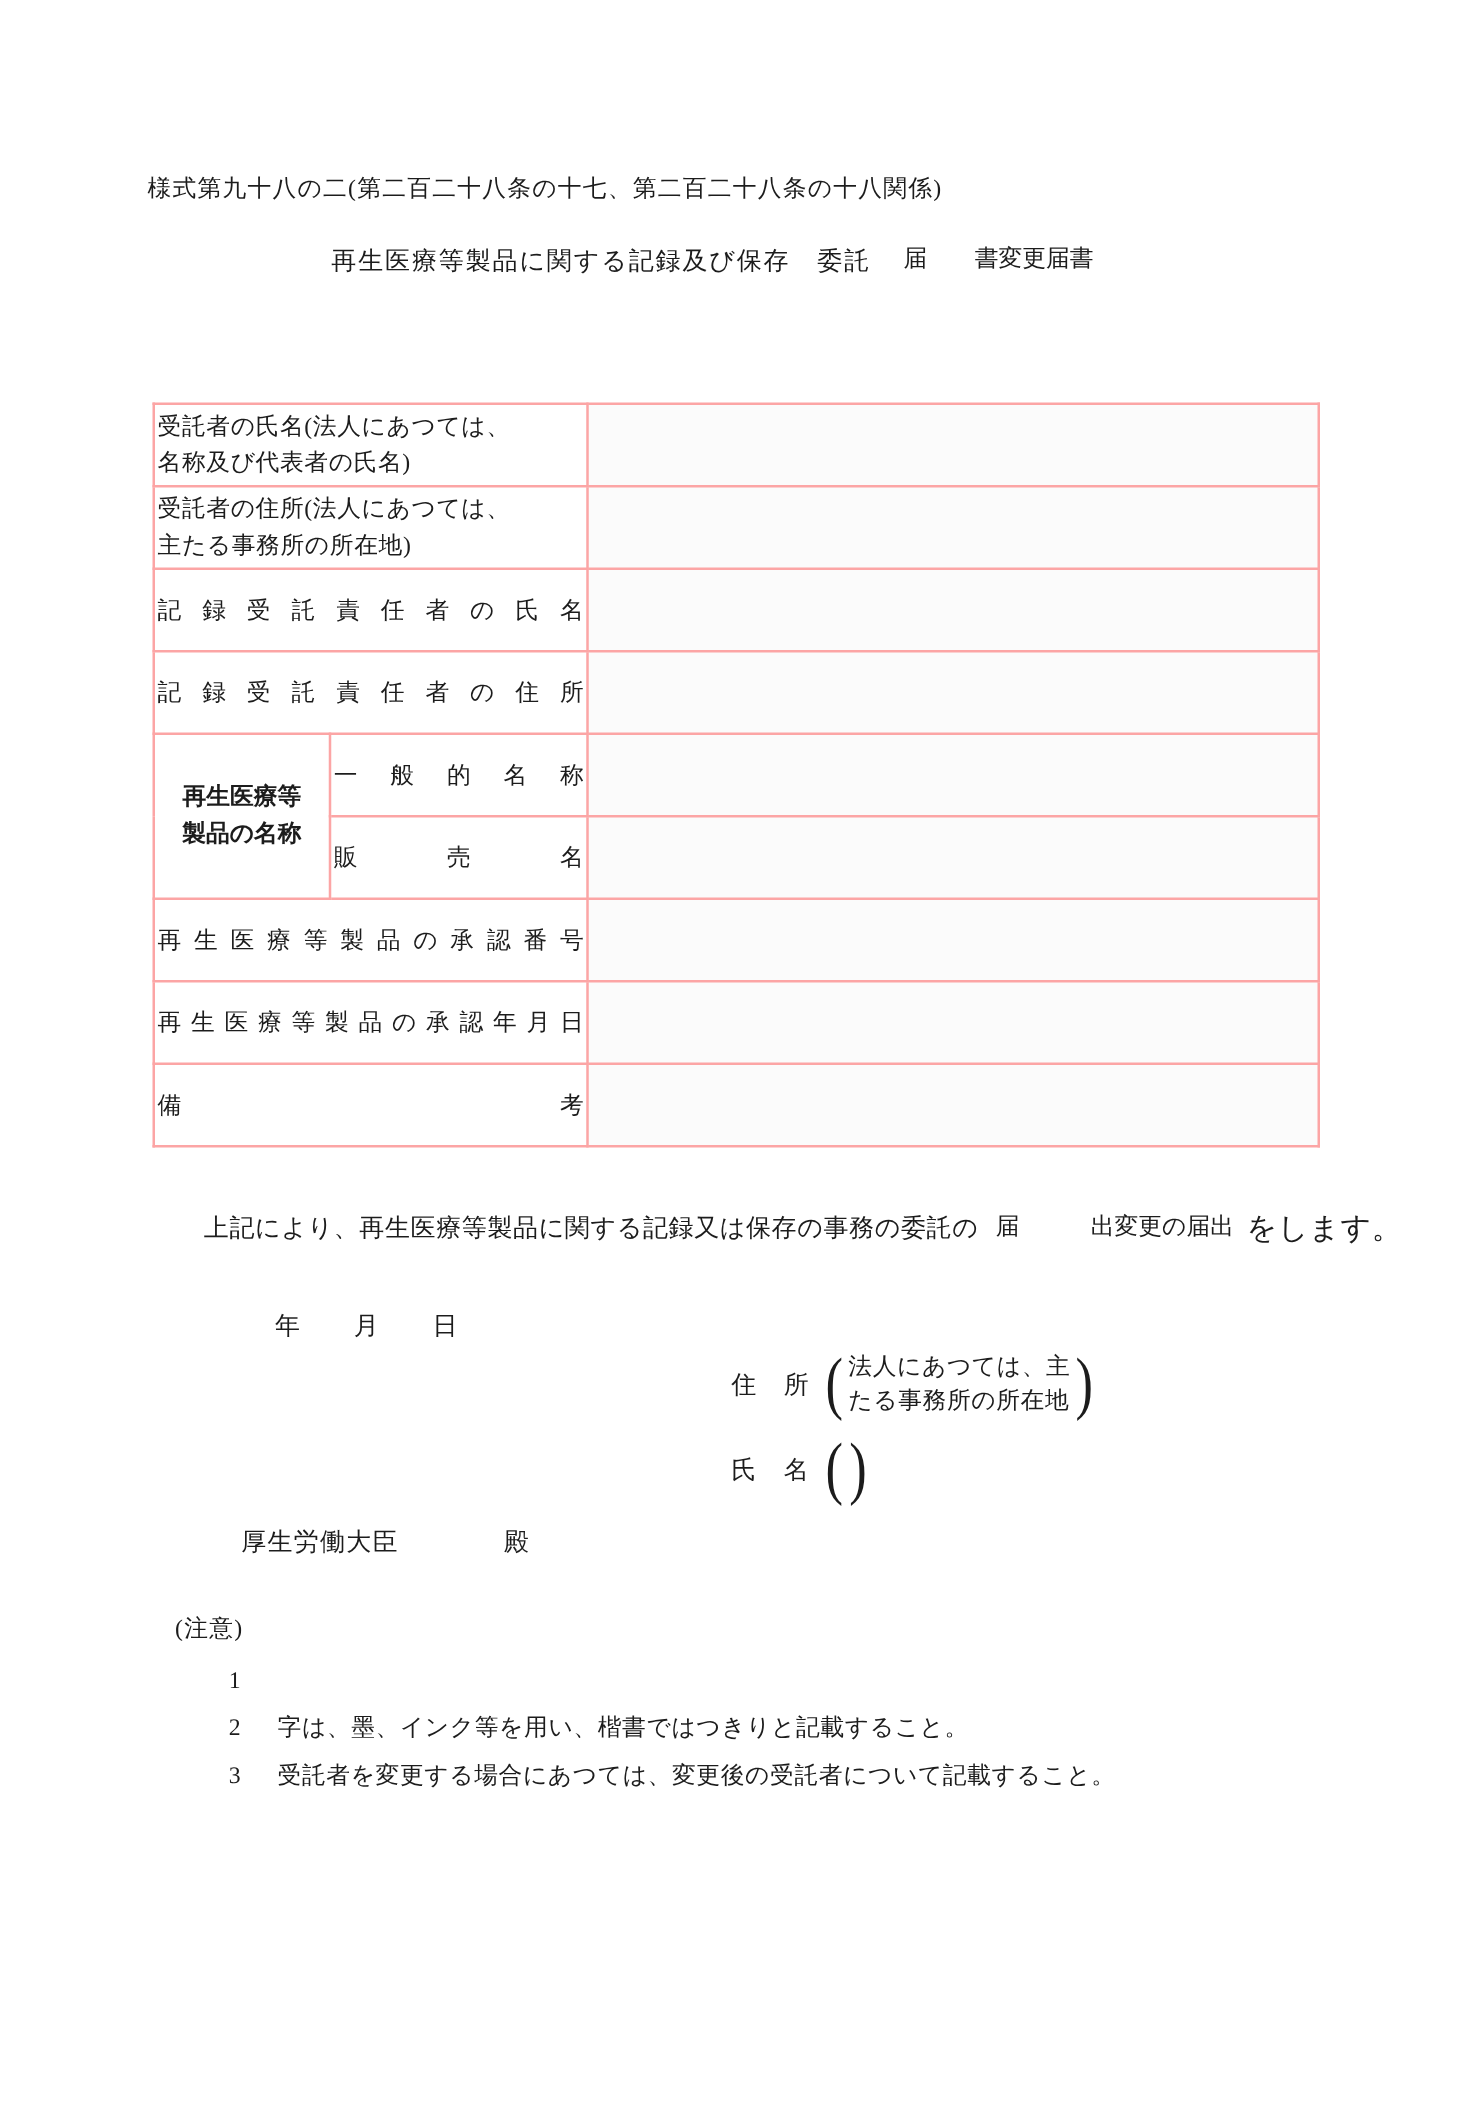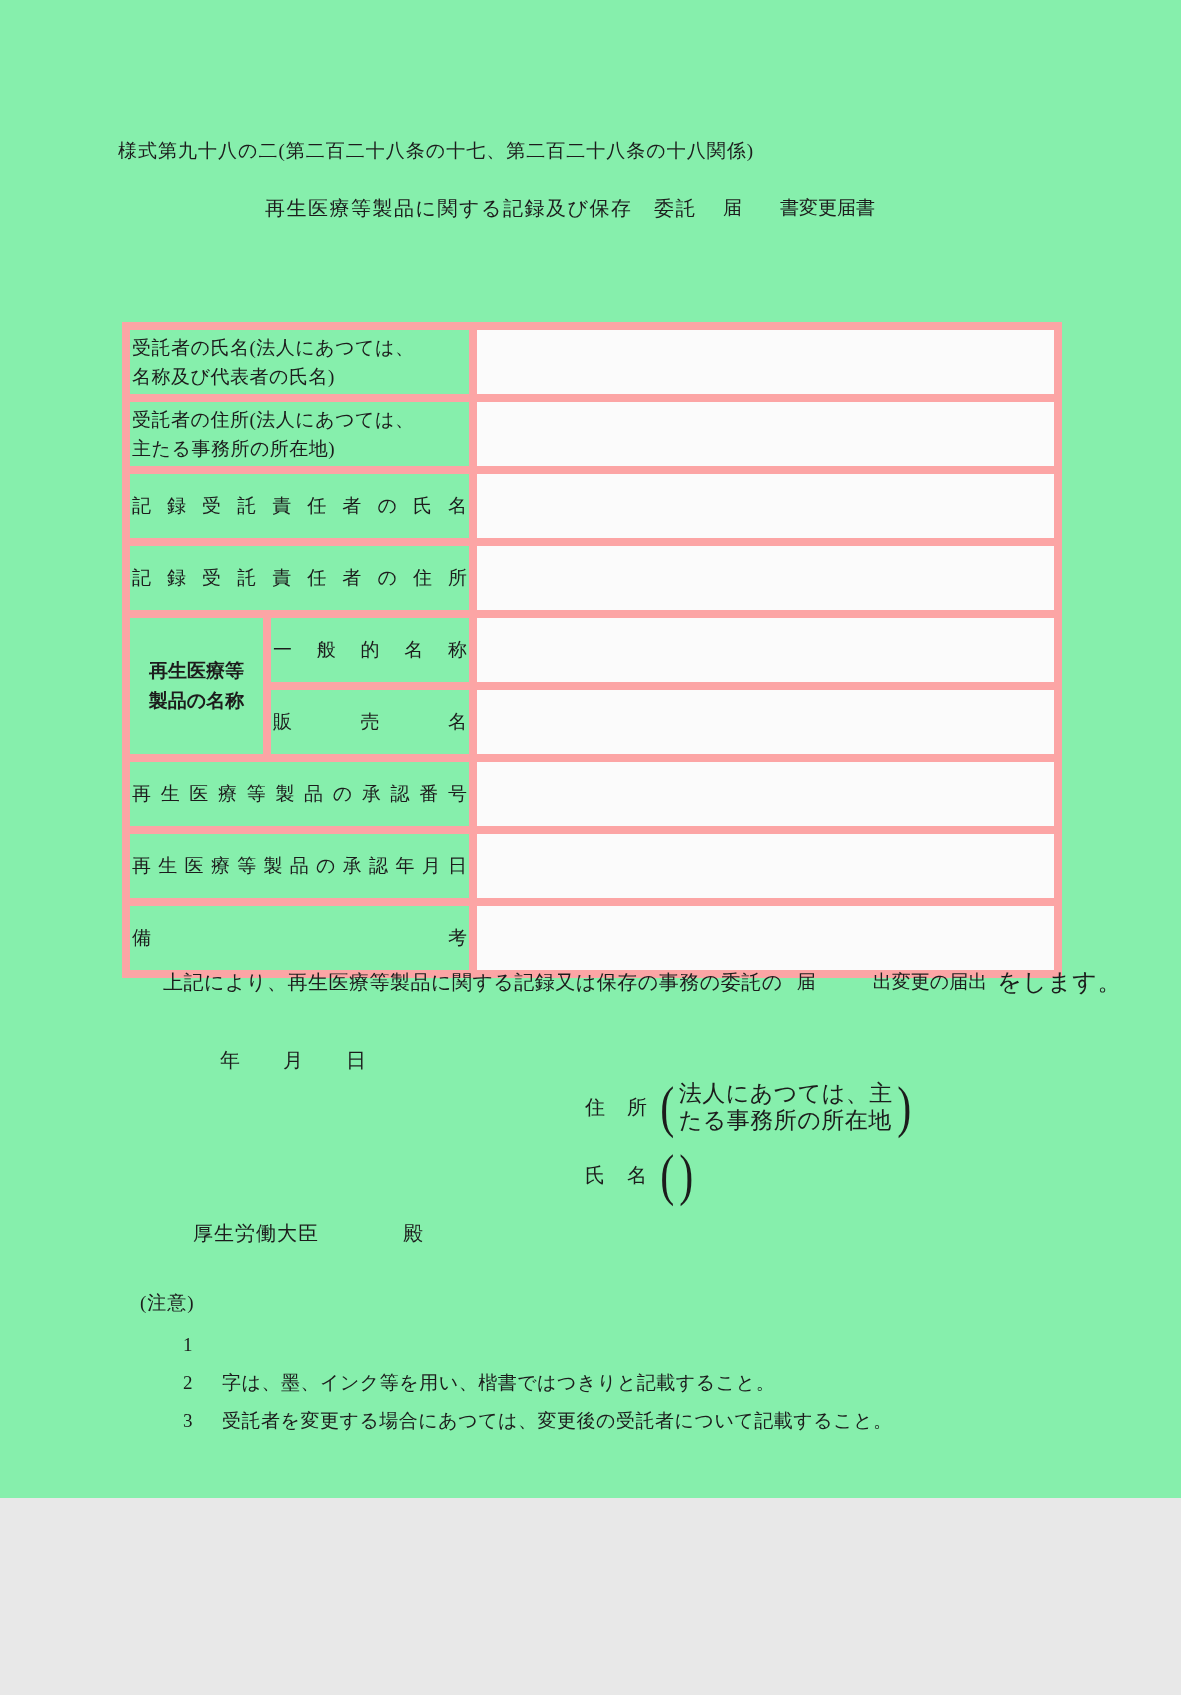--- a/index.html
+++ b/index.html
@@ -6,8 +6,8 @@
   body{background:#e8e8e8;}
   .page{
     position:relative;
-    width:1181px;height:1498px;
-    background:#86efac;
+    width:1181px;height:1695px;
+    background:#ffffff;
     color:#1c1c1c;
     font-family:"Liberation Serif","DejaVu Serif",serif;
     overflow:hidden;

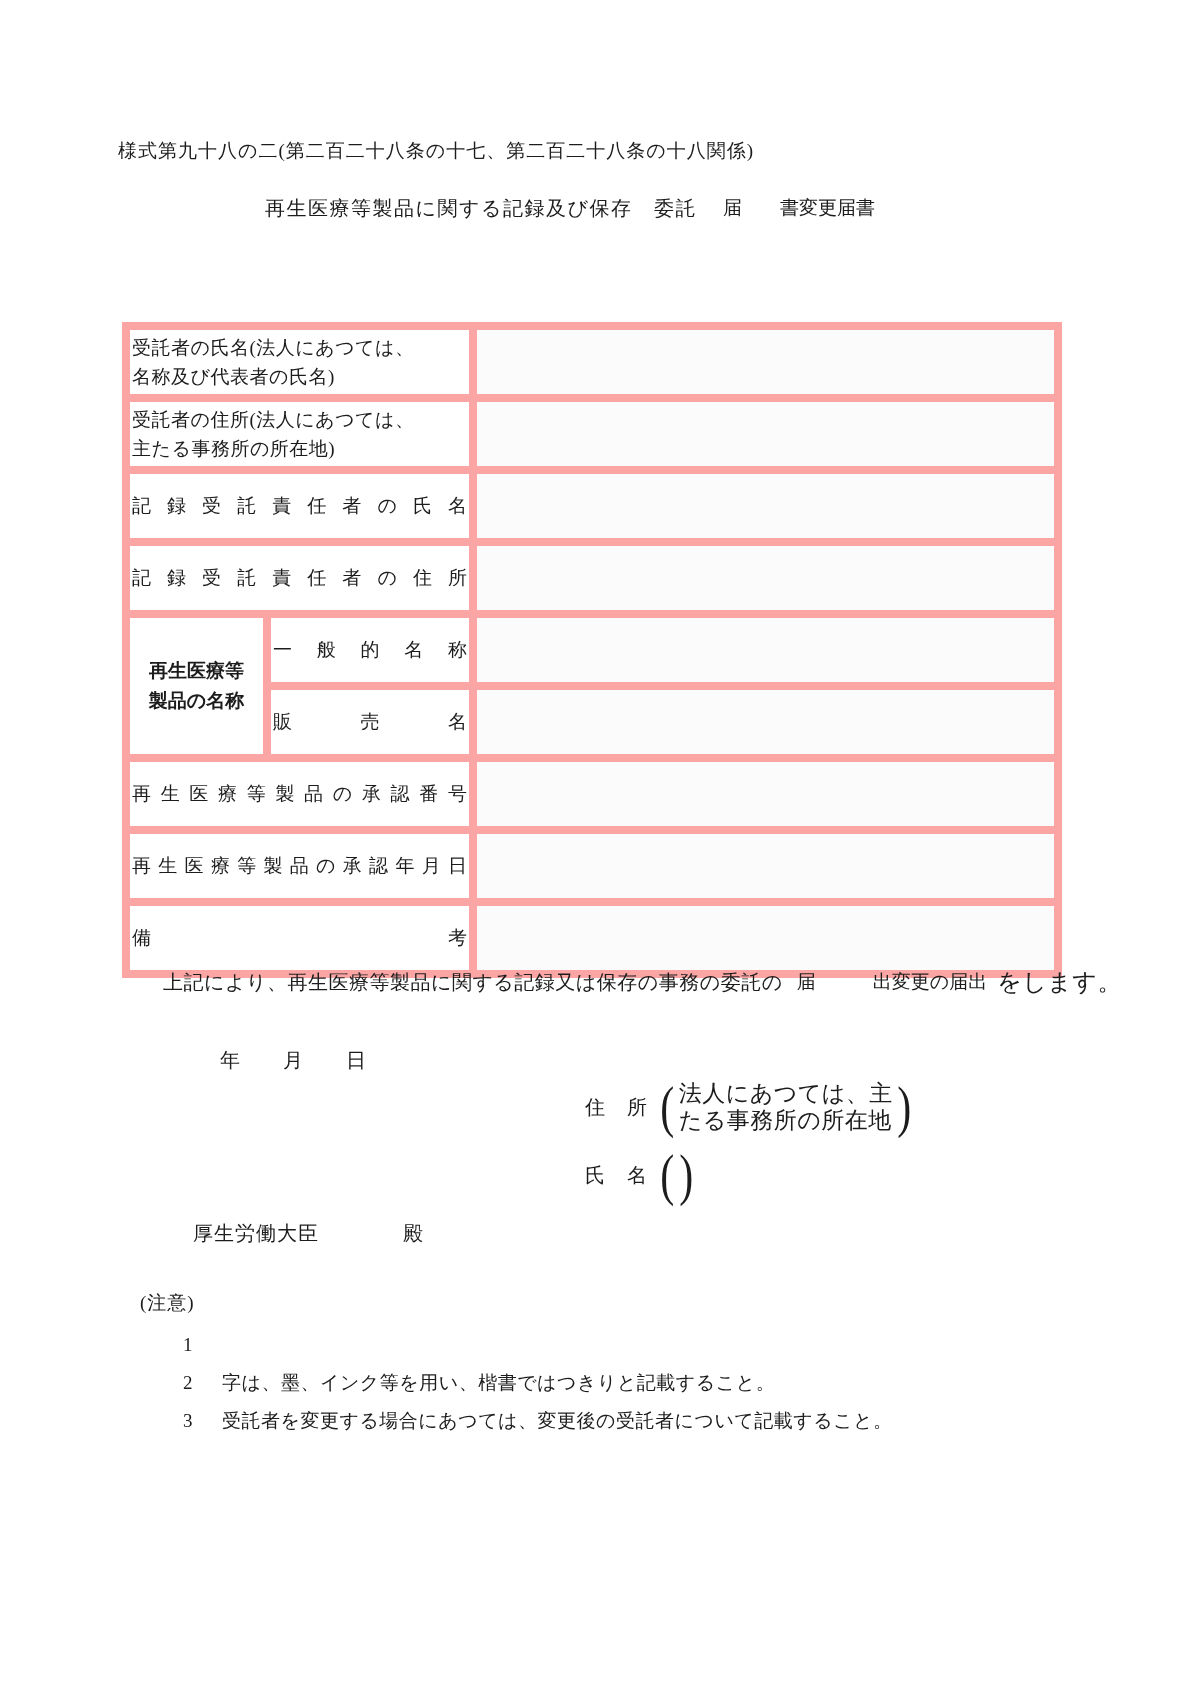--- a/index.html
+++ b/index.html
@@ -25,7 +25,7 @@
     border-collapse:collapse;table-layout:fixed;
   }
   table.form td{
-    border:8px solid #fca5a5;
+    border:2px solid #fca5a5;
     font-size:19px;
     vertical-align:middle;
     padding:0 2px;

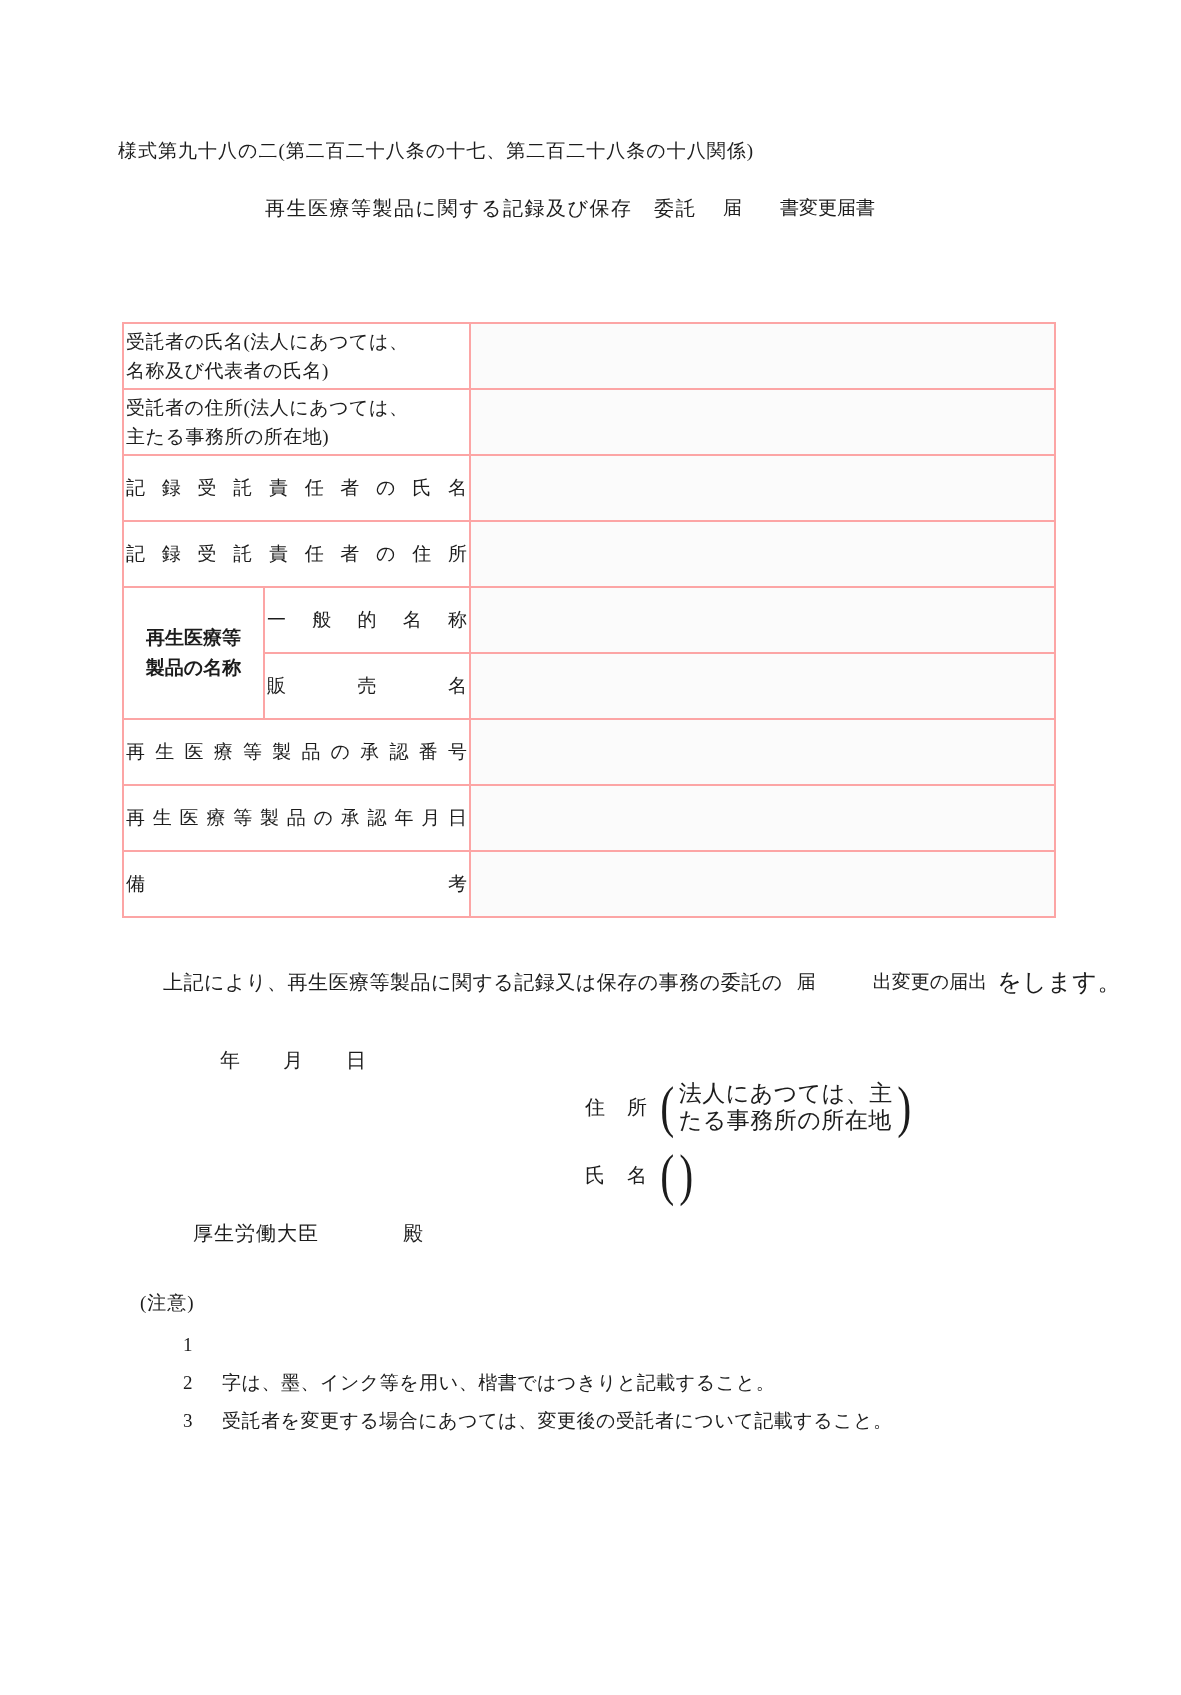--- a/index.html
+++ b/index.html
@@ -45,7 +45,7 @@
   .rec-row{display:flex;align-items:center;}
   .rec-label{font-size:20px;white-space:pre;margin-right:10px;letter-spacing:1px;}
   .big-paren{font-size:56px;line-height:0.9;font-family:"Liberation Serif",serif;font-weight:400;transform:scaleX(0.75);}
-  .rec-note{font-size:23px;line-height:27px;white-space:pre-line;margin:0 2px;letter-spacing:0.5px;}
+  .rec-note{font-size:19px;line-height:27px;white-space:pre-line;margin:0 2px;letter-spacing:0.5px;}
   .minister{left:193px;top:1220px;font-size:20px;white-space:pre;letter-spacing:1px;}
   
   .notes-heading{left:140px;top:1290px;font-size:19px;letter-spacing:1px;}

